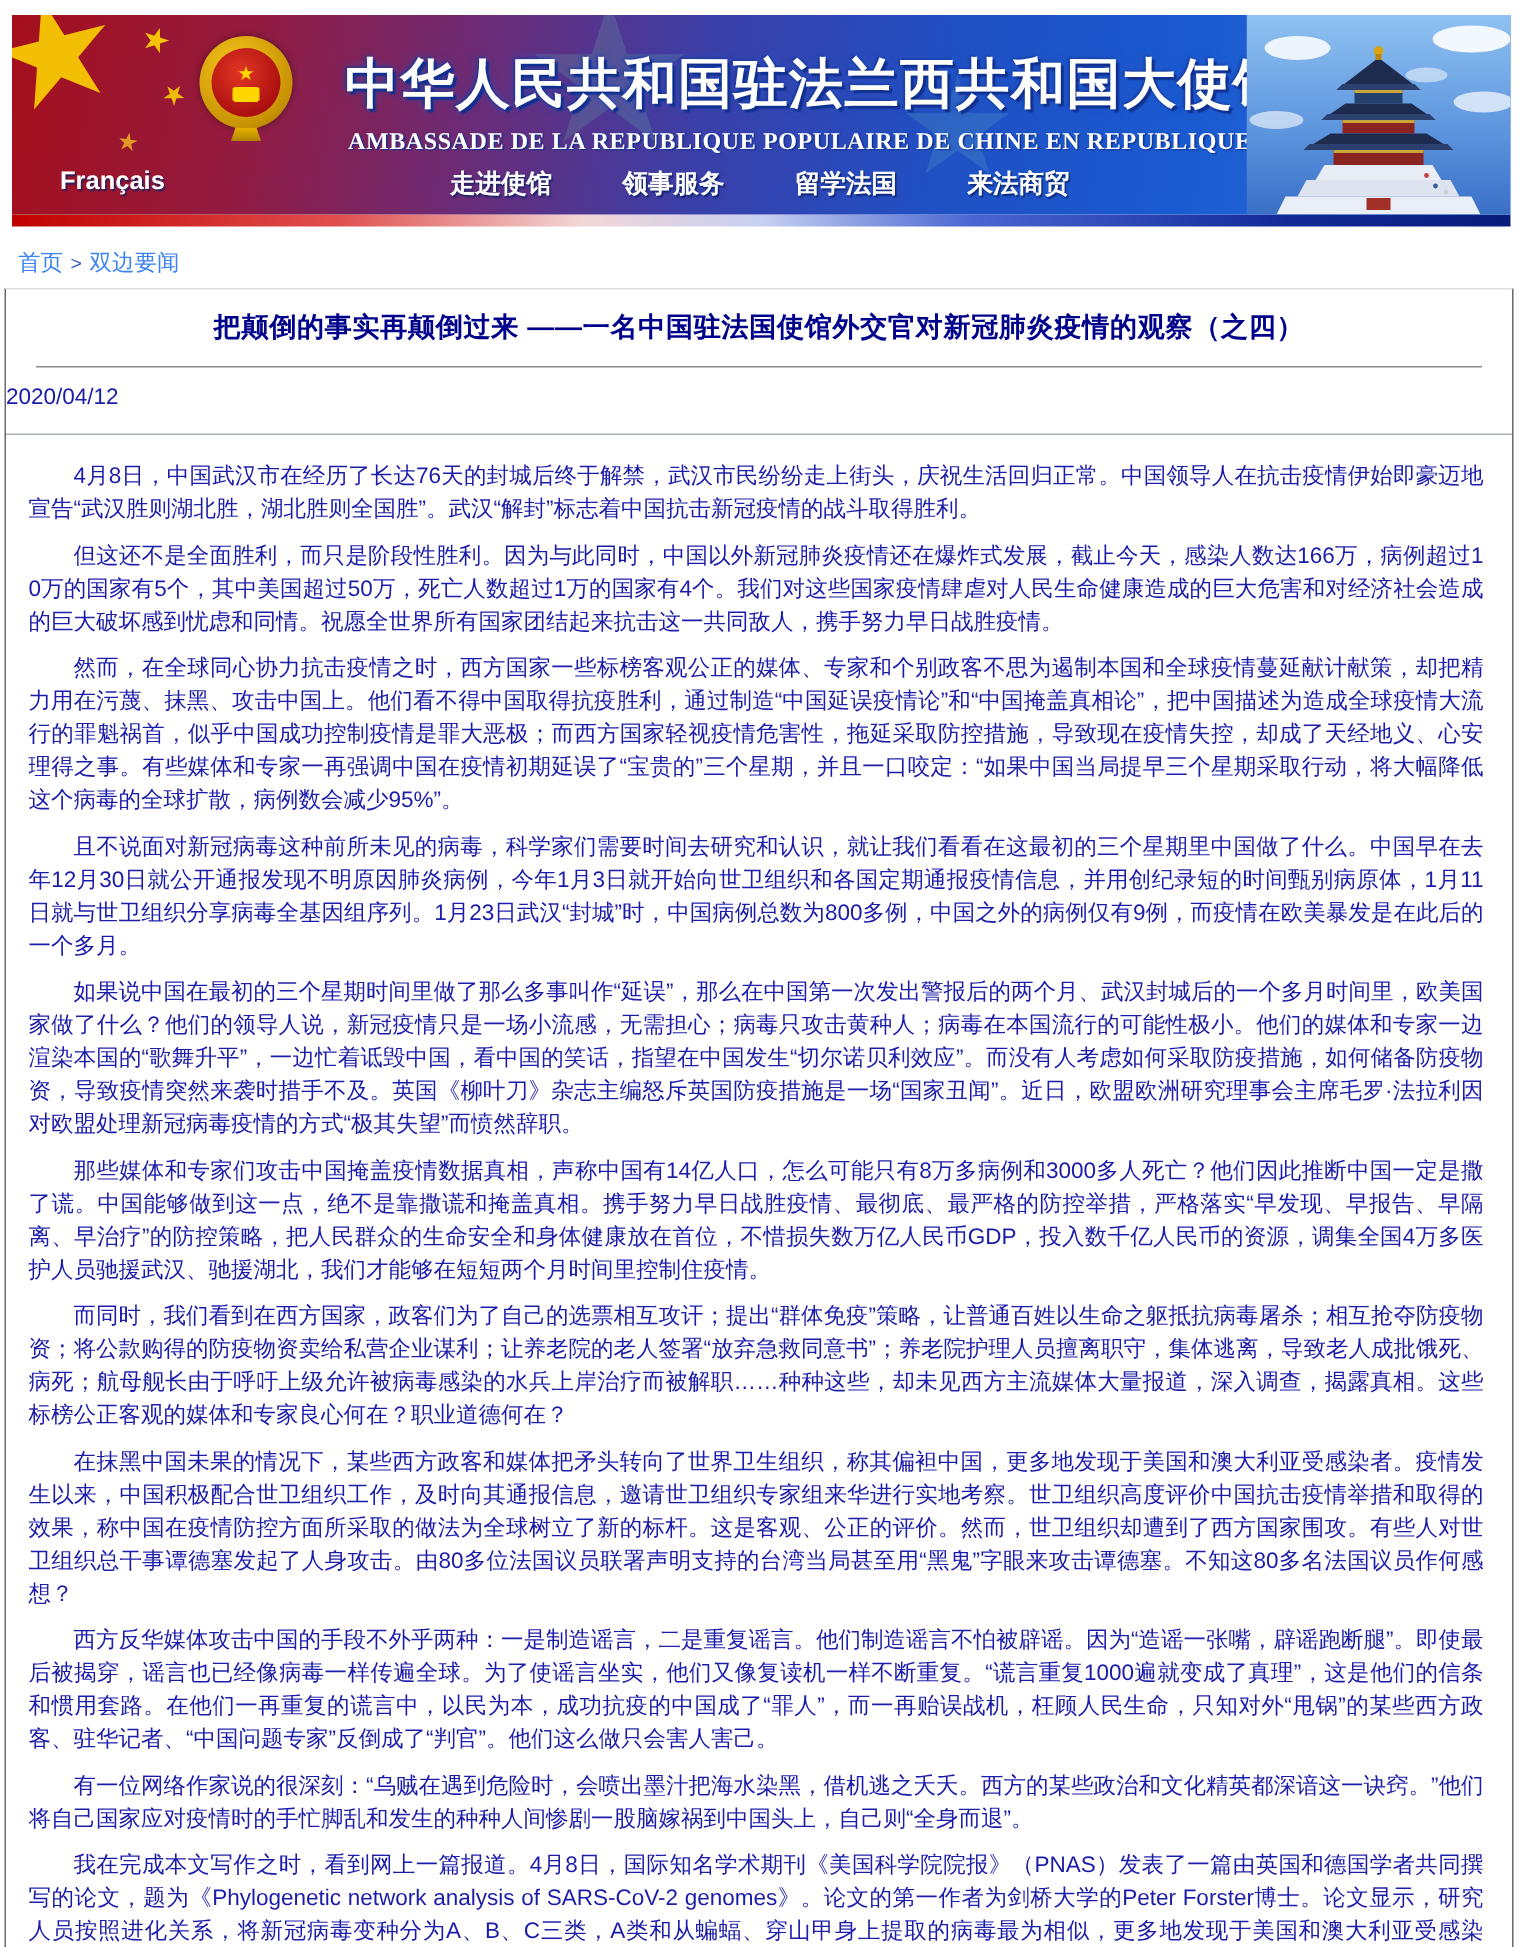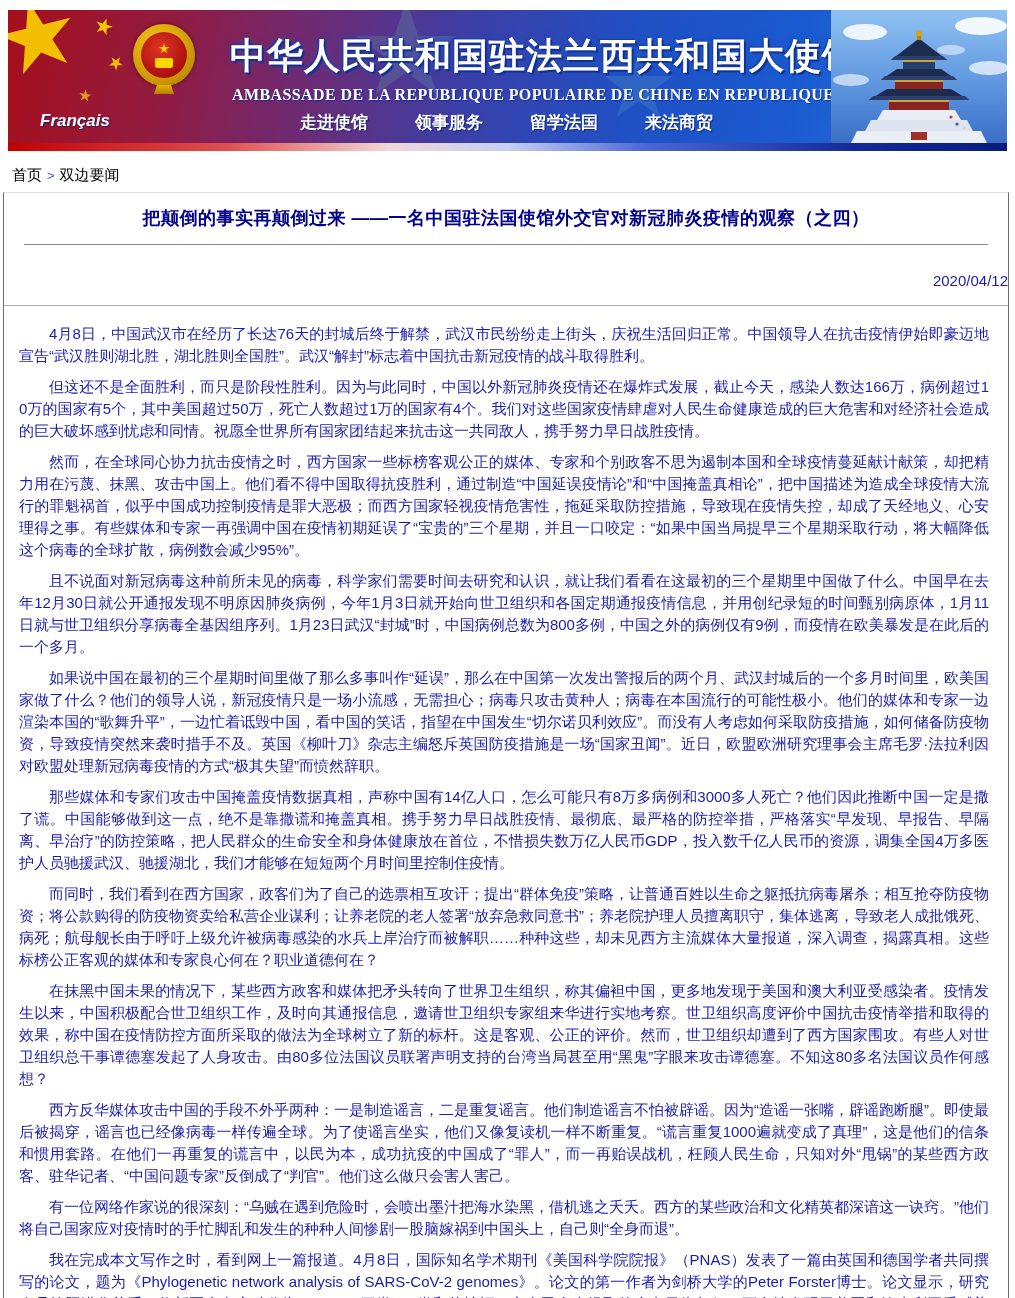--- a/index.html
+++ b/index.html
@@ -44,7 +44,7 @@
   .nav-link { position:absolute; color:#ffffff; font-size:17px; font-weight:bold;
     text-decoration:none; cursor:pointer; white-space:nowrap;
     text-shadow:1px 1px 1px rgba(10,30,100,.8); }
-  .nav-fr   { left:32px;font-style:italic; }
+  .nav-fr   { left:32px; }
   .nav-i0 { left:292px; } .nav-i1 { left:407px; } .nav-i2 { left:522px; } .nav-i3 { left:637px; }
 
   .temple { position:absolute; right:0; top:0; width:176px; height:133px; }

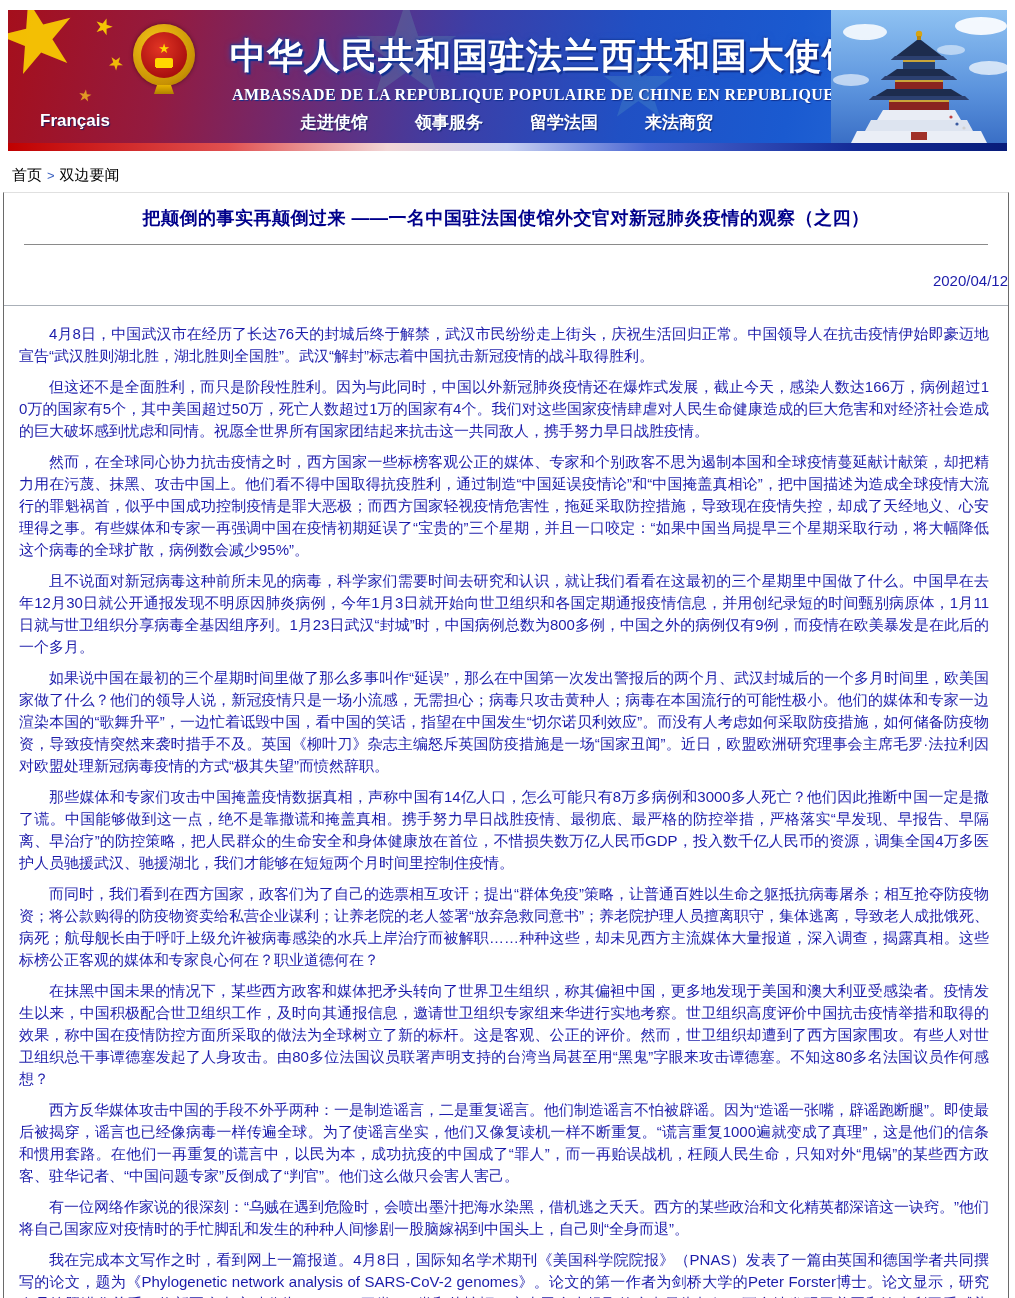--- a/index.html
+++ b/index.html
@@ -54,7 +54,7 @@
 
   
   .breadcrumb { position:absolute; left:12px; top:166px; font-size:15px; color:#2a55c8; }
-  .breadcrumb a { color:#000000; text-decoration:none; cursor:pointer; }
+  .breadcrumb a { color:#3b82f6; text-decoration:none; cursor:pointer; }
   .crumb-sep { color:#3a60c0; padding:0 5px; font-size:13px; }
 
   

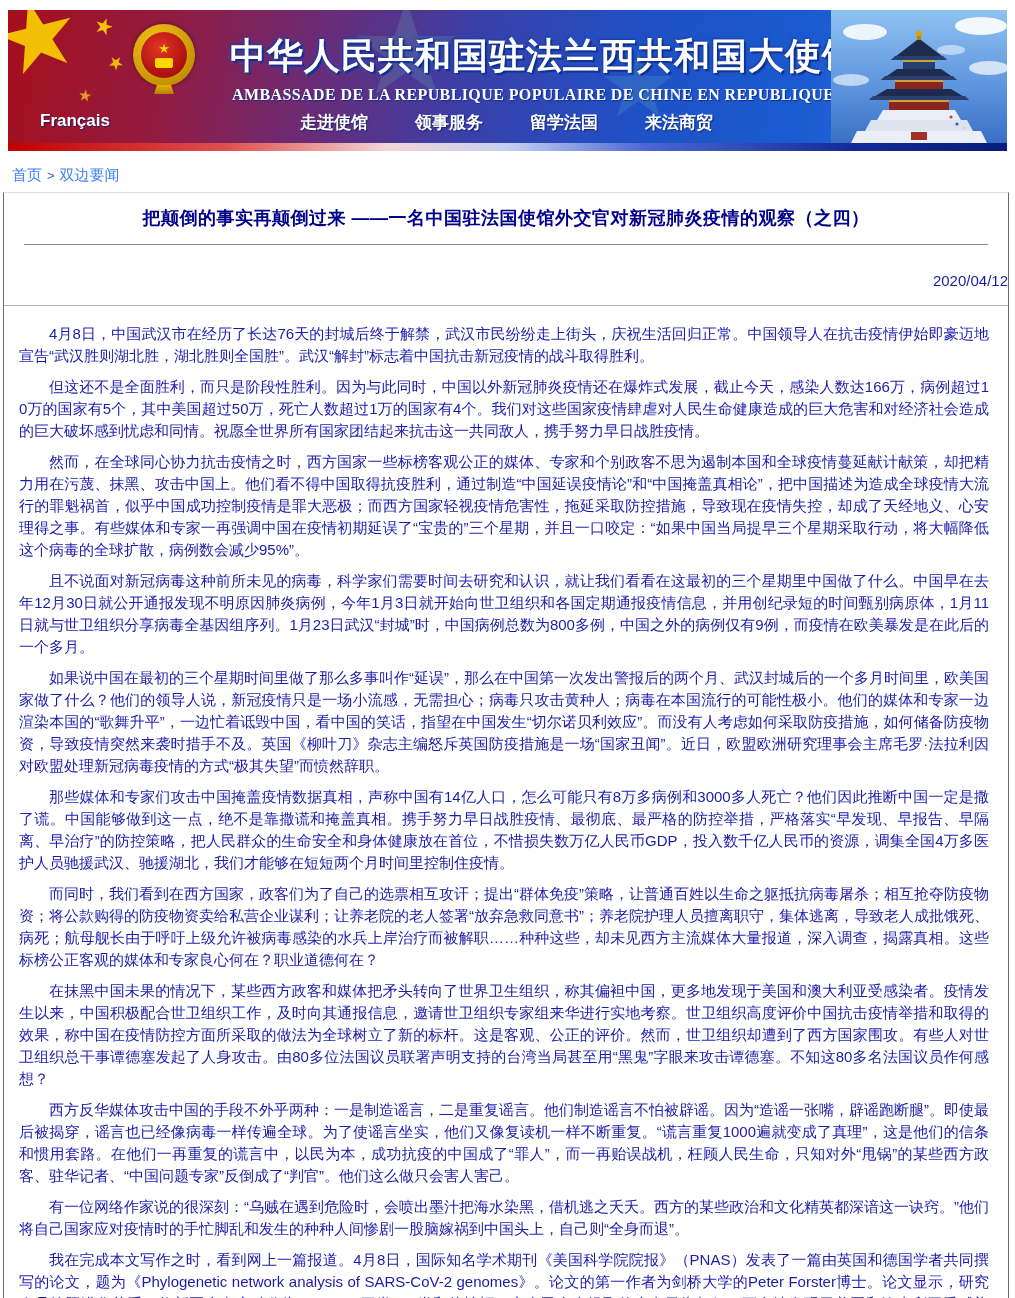--- a/index.html
+++ b/index.html
@@ -64,7 +64,7 @@
   .article-title { margin-top:13px; text-align:center; color:#00008b;
     font-size:18px; font-weight:bold; letter-spacing:.5px; }
   .title-rule { border:none; border-top:1px solid #8a8a8a; margin:14px 20px 0 20px; }
-  .article-date { margin-top:27px; text-align:right; color:#1c1caa; font-size:15px; }
+  .article-date { margin-top:11px; text-align:left; color:#1c1caa; font-size:15px; }
   .header-sep { border:none; border-top:1px solid #aab0b8; margin:16px 0 0 0; }
 
   .article-body { padding:8px 19px 0 15px; }

